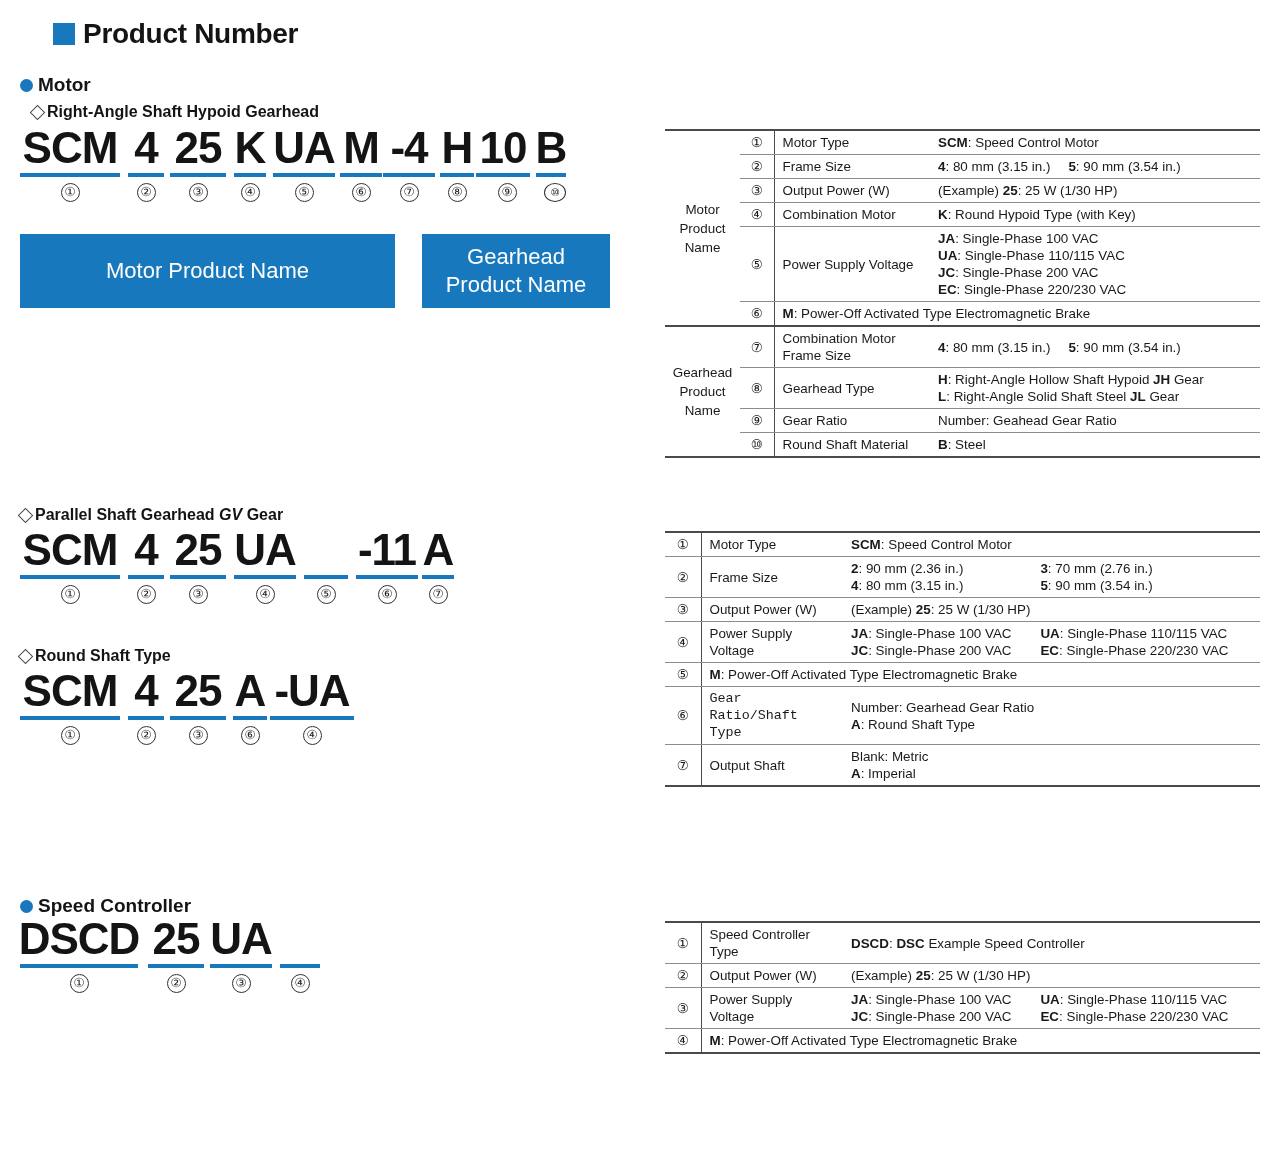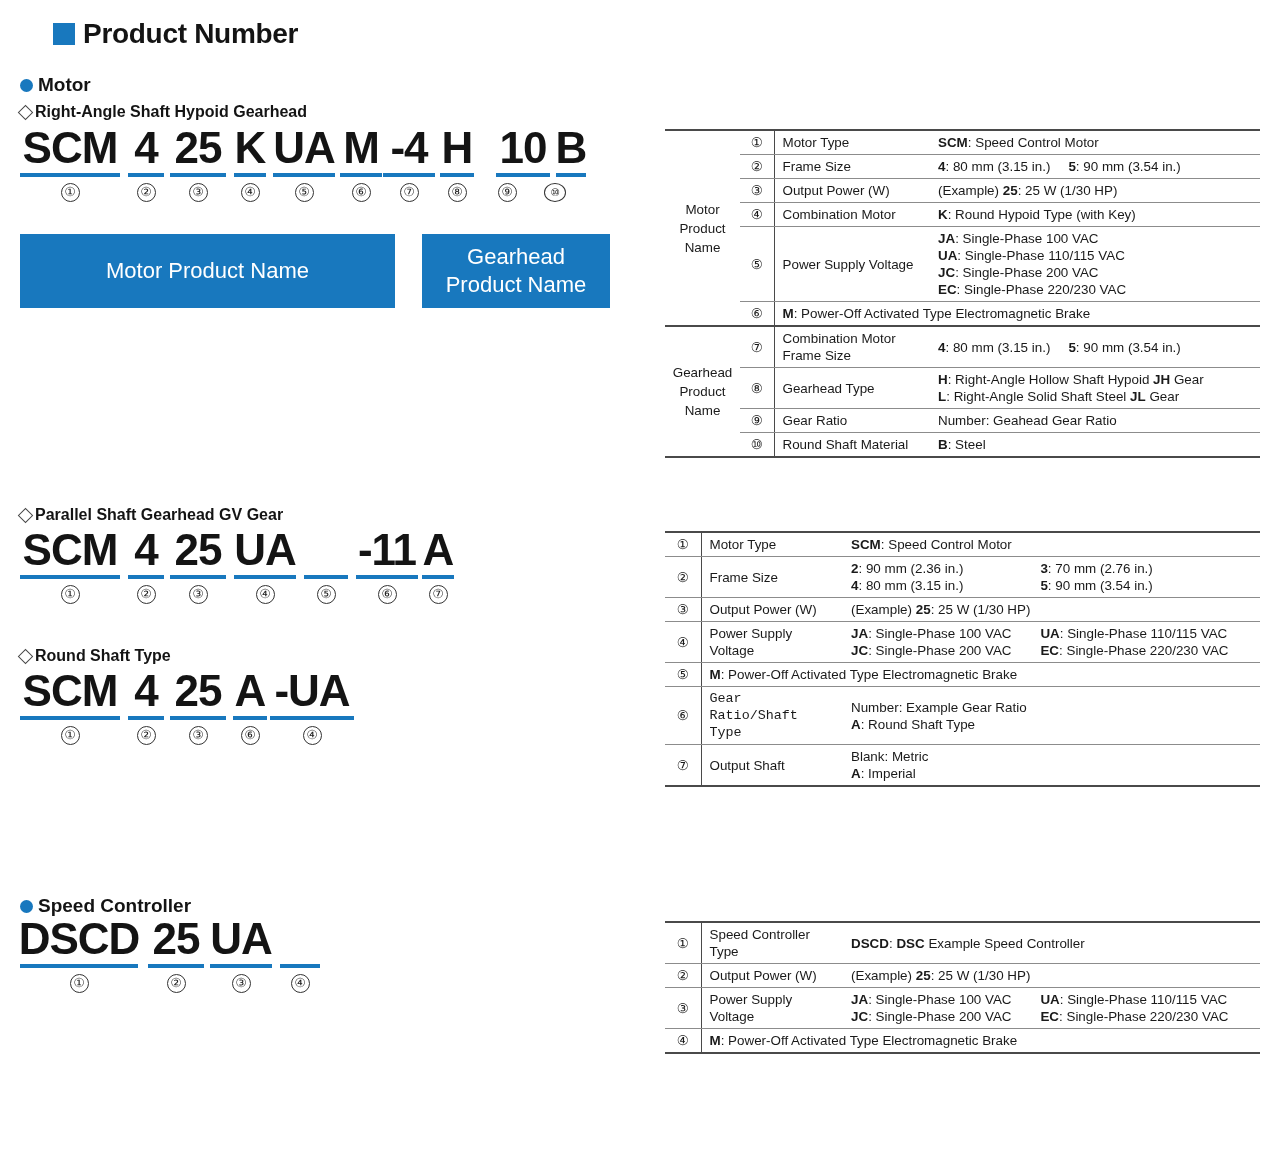--- a/index.html
+++ b/index.html
@@ -121,7 +121,7 @@
   <span class="h2-text">Motor</span>
 </div>
 
-<div class="abs h3-row" style="left:20px; top:103px;">
+<div class="abs h3-row" style="left:32px; top:103px;">
   <span class="h3-diamond"></span>
   <span class="h3-text">Right-Angle Shaft Hypoid Gearhead</span>
 </div>

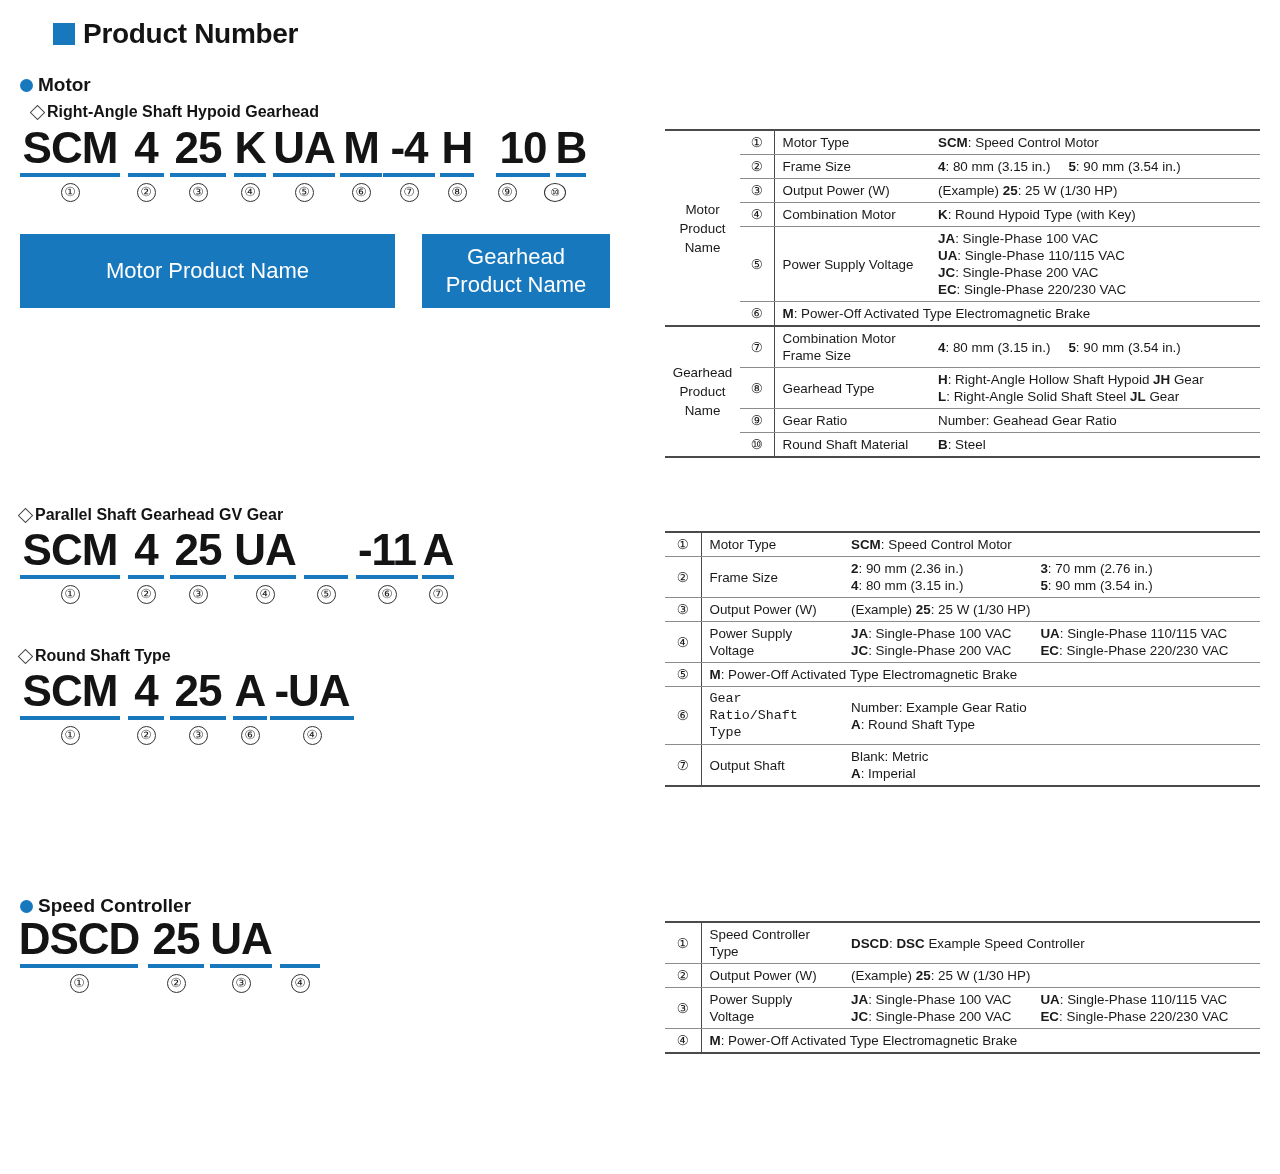--- a/index.html
+++ b/index.html
@@ -160,7 +160,7 @@
       <div class="pn-chars">H</div>
       <div class="pn-rule"></div>
     </div>
-    <div class="pn-seg" style="width:54px; margin-left:22px;">
+    <div class="pn-seg" style="width:54px; margin-left:2px;">
       <div class="pn-chars">10</div>
       <div class="pn-rule"></div>
     </div>

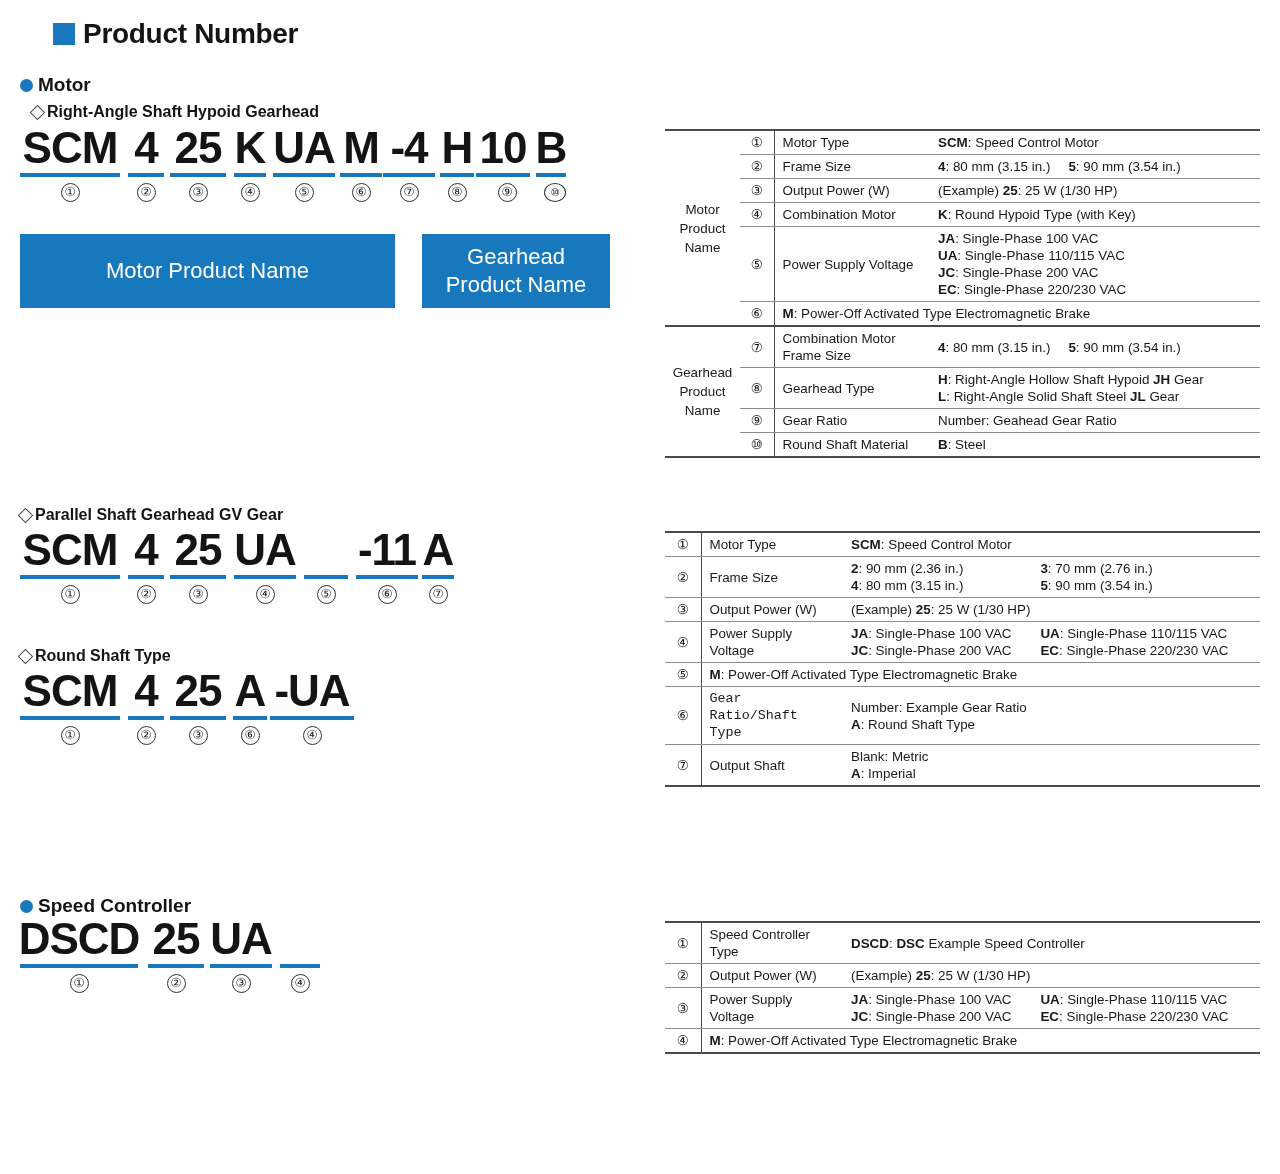--- a/index.html
+++ b/index.html
@@ -40,7 +40,7 @@
     transform: rotate(45deg); display:block; box-sizing: border-box;
   }
   .h3-text { font-size: 16px; font-weight: bold; color: #141414; }
-  .h3-text .reg { font-weight: bold; }
+  .h3-text .reg { font-weight: bold; font-style: italic; }
 
   
   .pn {

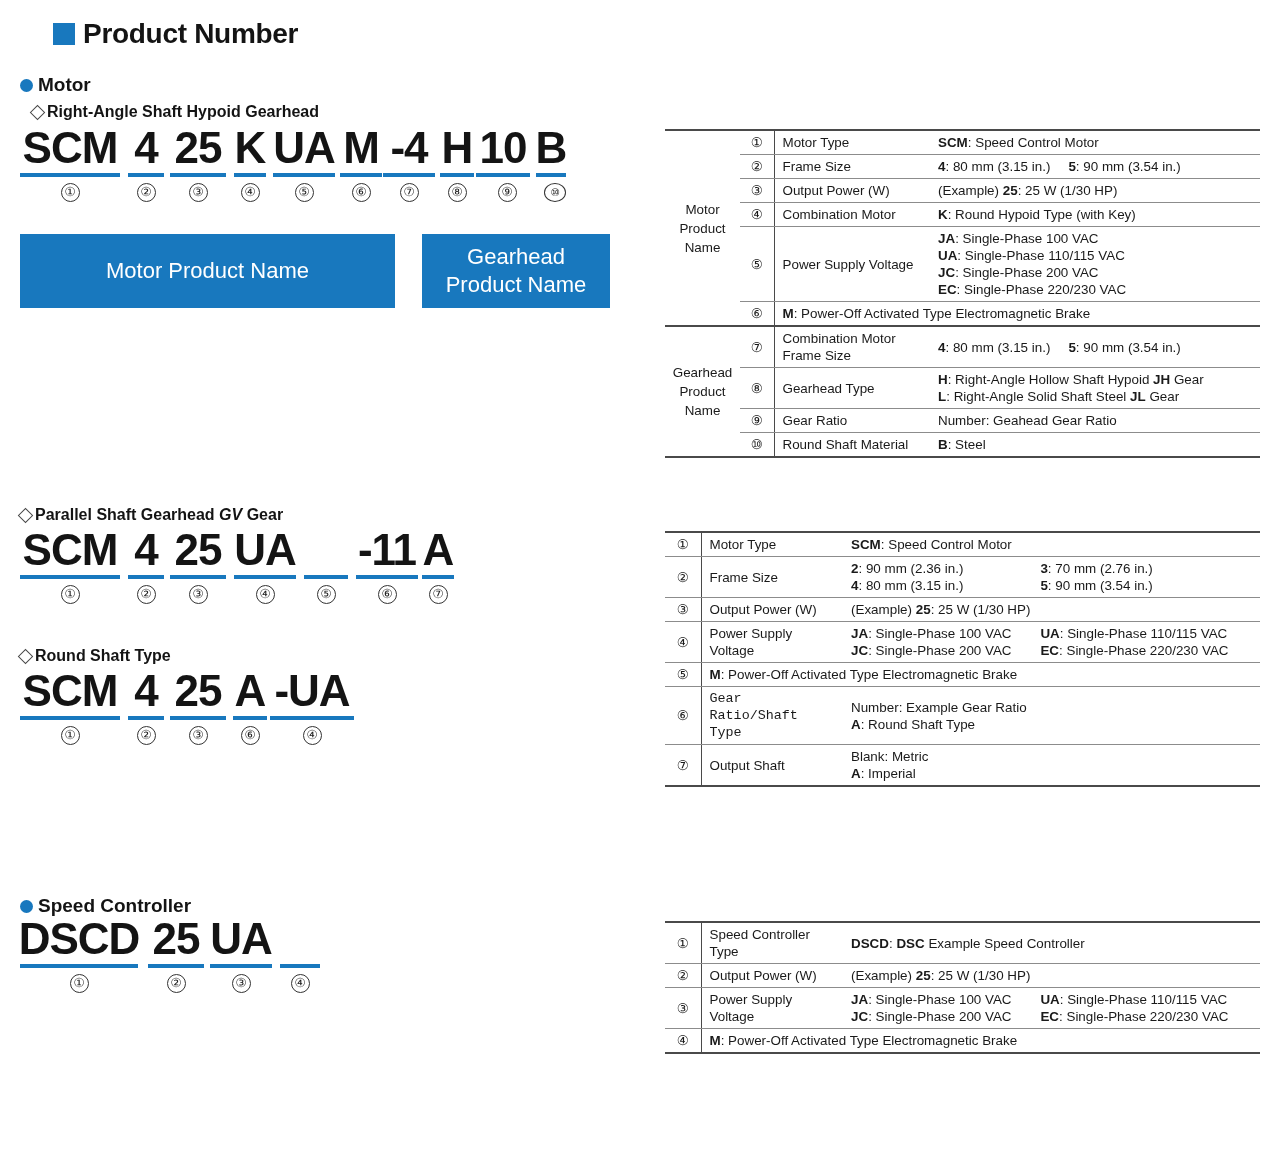--- a/index.html
+++ b/index.html
@@ -489,7 +489,7 @@
       <td class="label" style="white-space:pre-line;font-family:Liberation Mono, monospace;">Gear Ratio/Shaft
 Type</td>
       <td class="val">
-        <div><span>Number: Example Gear Ratio</span></div>
+        <div><span>Number: Gearhead Gear Ratio</span></div>
         <div><b>A</b><span>: Round Shaft Type</span></div>
       </td>
     </tr>

